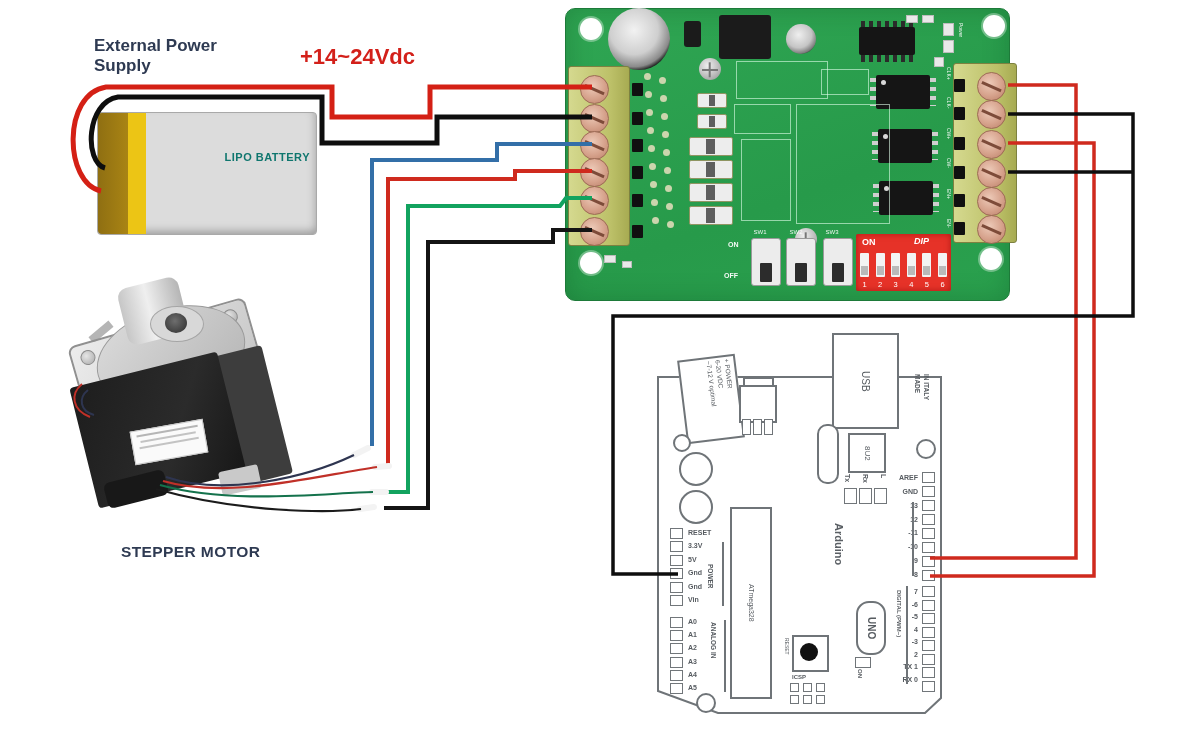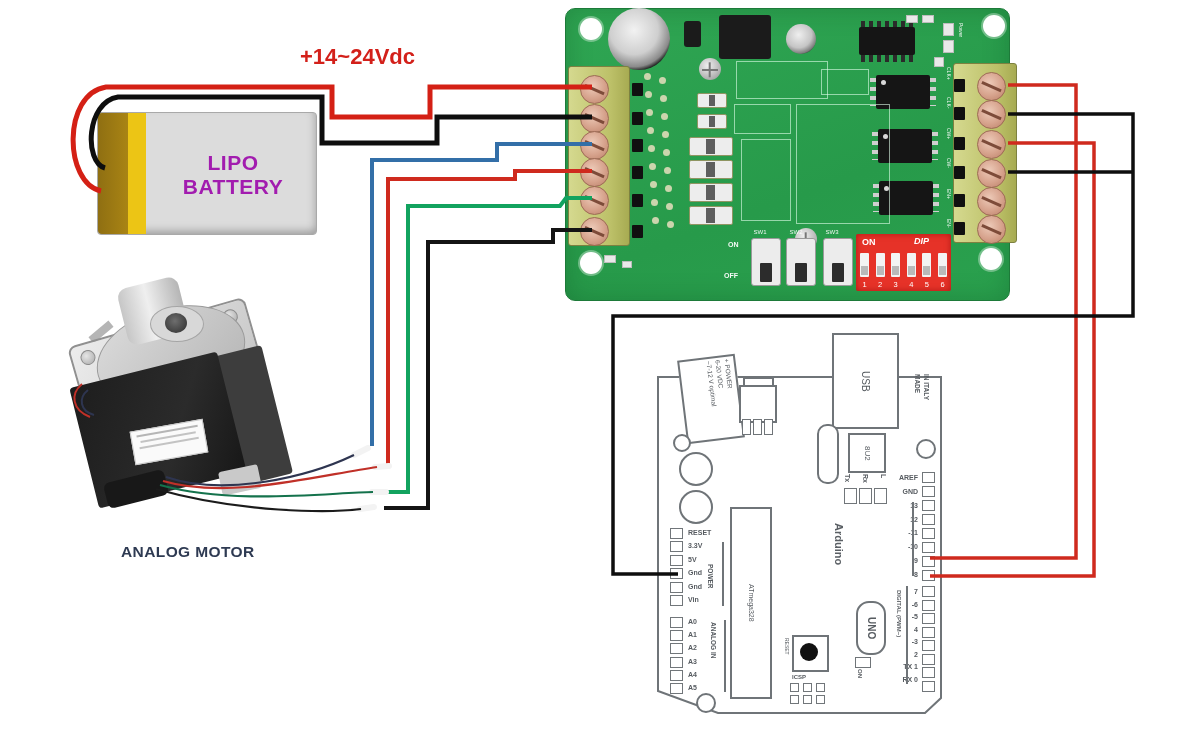--- a/index.html
+++ b/index.html
@@ -78,6 +78,10 @@
 
 <div id="canvas">
 
+  <div class="abs lbl-eps">
+    <div>External Power</div>
+    <div>Supply</div>
+  </div>
   <div class="abs lbl-voltage">+14~24Vdc</div>
   <div class="abs lbl-motor">ANALOG MOTOR</div>
 

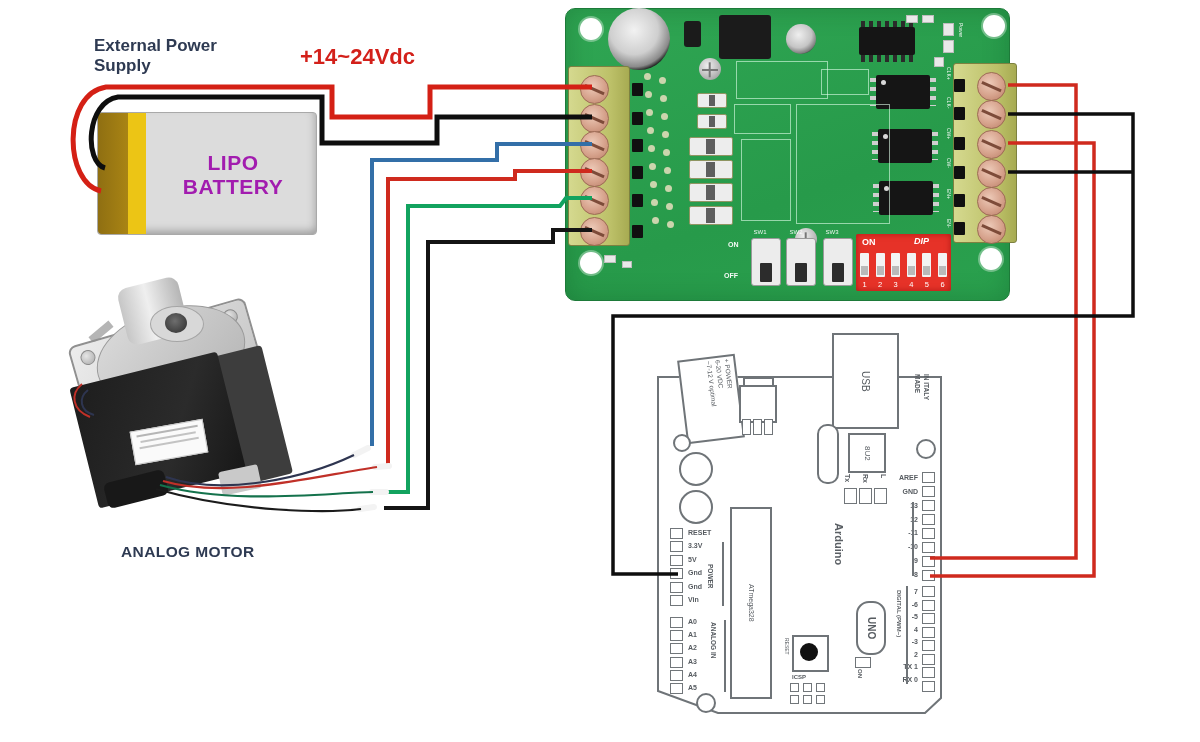--- a/index.html
+++ b/index.html
@@ -16,7 +16,7 @@
   .bat-stripe-dark{left:0;top:0;width:30px;height:100%;background:linear-gradient(90deg,#8f6f12,#a98414);
            border-radius:4px 0 0 4px;}
   .bat-stripe-light{left:30px;top:0;width:18px;height:100%;background:#ecc515;}
-  .bat-label{left:58px;right:6px;top:38px;text-align:center;font-size:21px;font-weight:bold;color:#a21caf;letter-spacing:.5px;}
+  .bat-label{left:58px;right:6px;top:38px;text-align:right;font-size:11px;font-weight:bold;color:#0f766e;letter-spacing:.5px;}
   
   .pcb{left:565px;top:8px;width:443px;height:291px;background:linear-gradient(160deg,#2fa653,#279a4a 60%,#2aa14e);
        border-radius:10px;border:1px solid #1d7a39;box-shadow:inset 0 0 26px rgba(0,60,20,.25);}

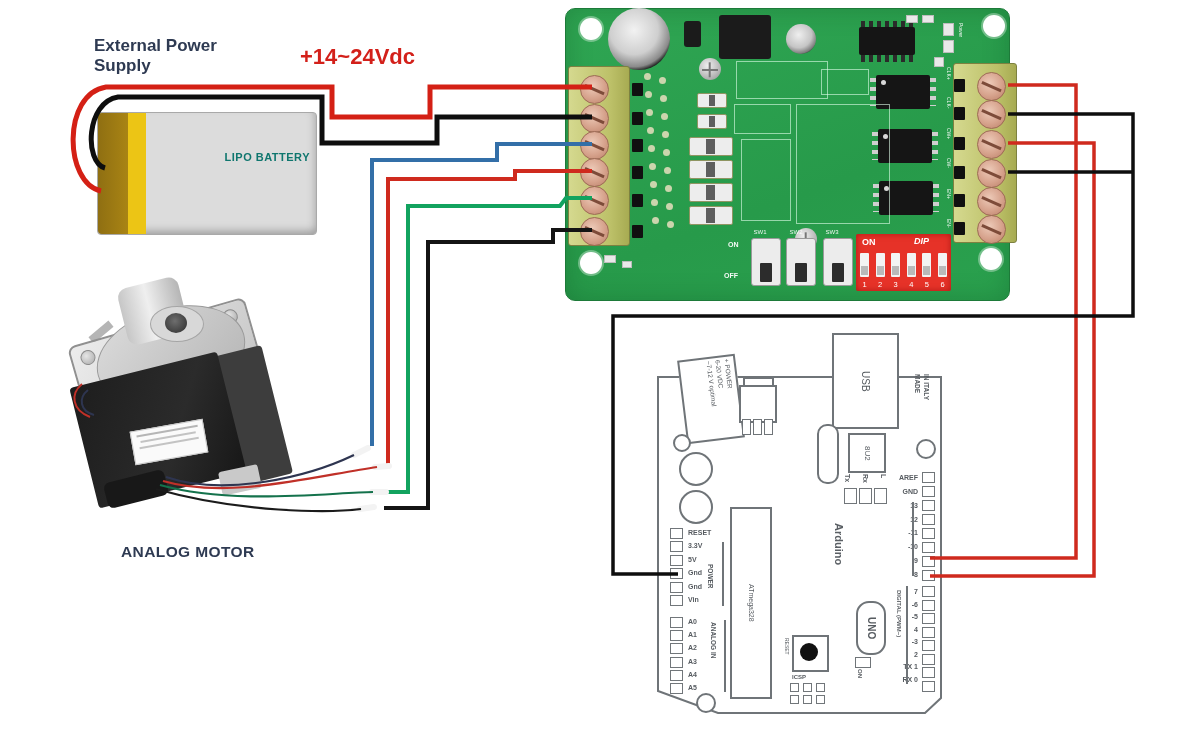--- a/index.html
+++ b/index.html
@@ -83,7 +83,7 @@
     <div>Supply</div>
   </div>
   <div class="abs lbl-voltage">+14~24Vdc</div>
-  <div class="abs lbl-motor">ANALOG MOTOR</div>
+  <div class="abs lbl-motor">STEPPER MOTOR</div>
 
   <div class="abs battery">
     <div class="abs bat-stripe-dark"></div>

